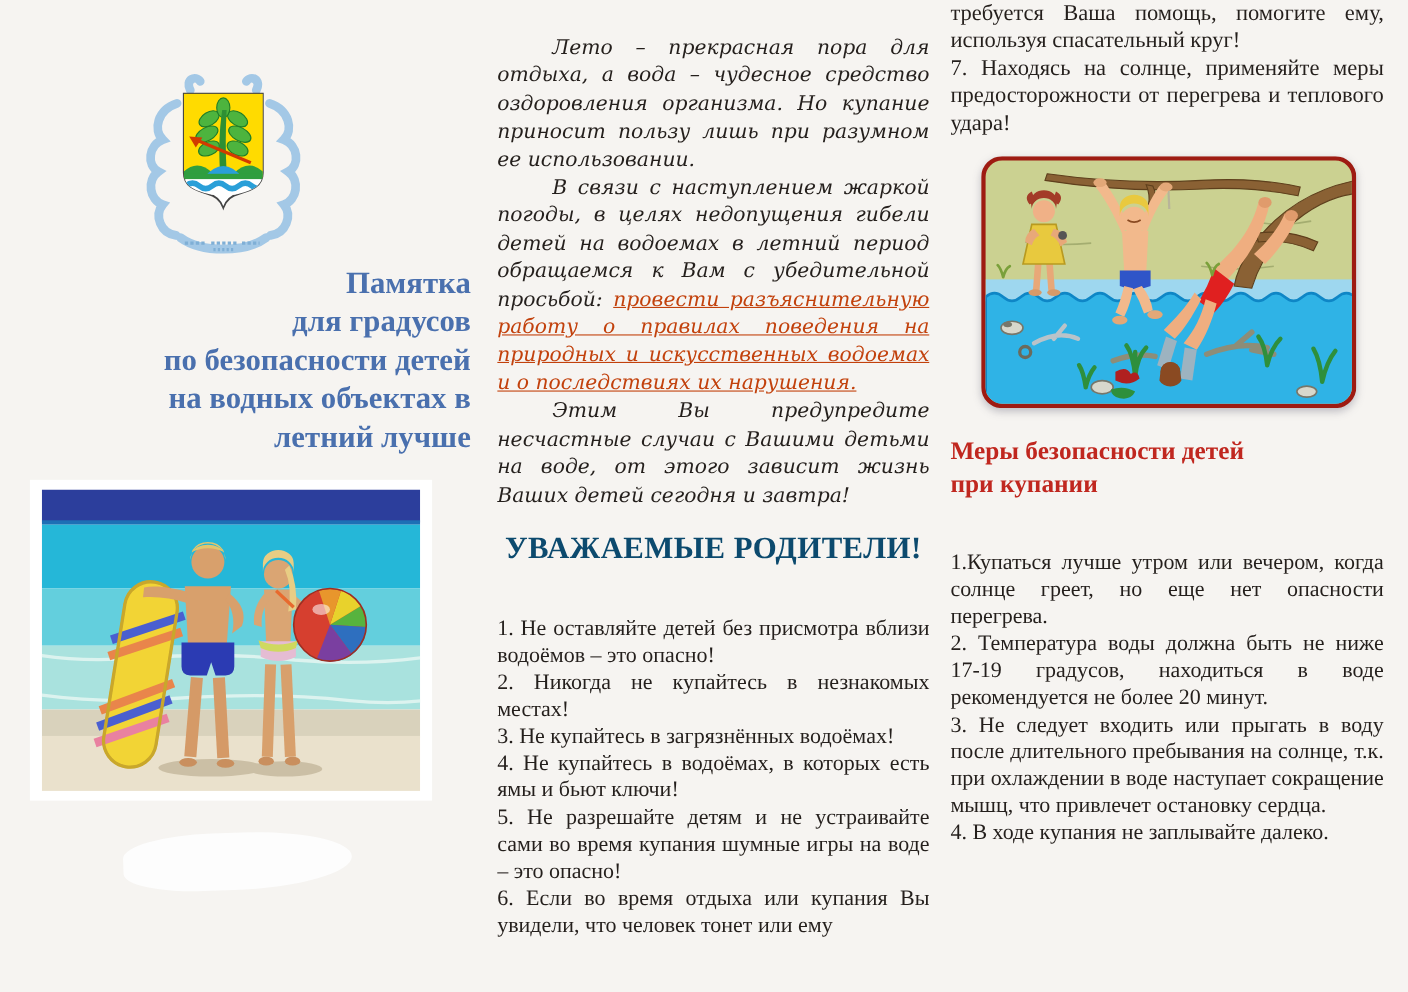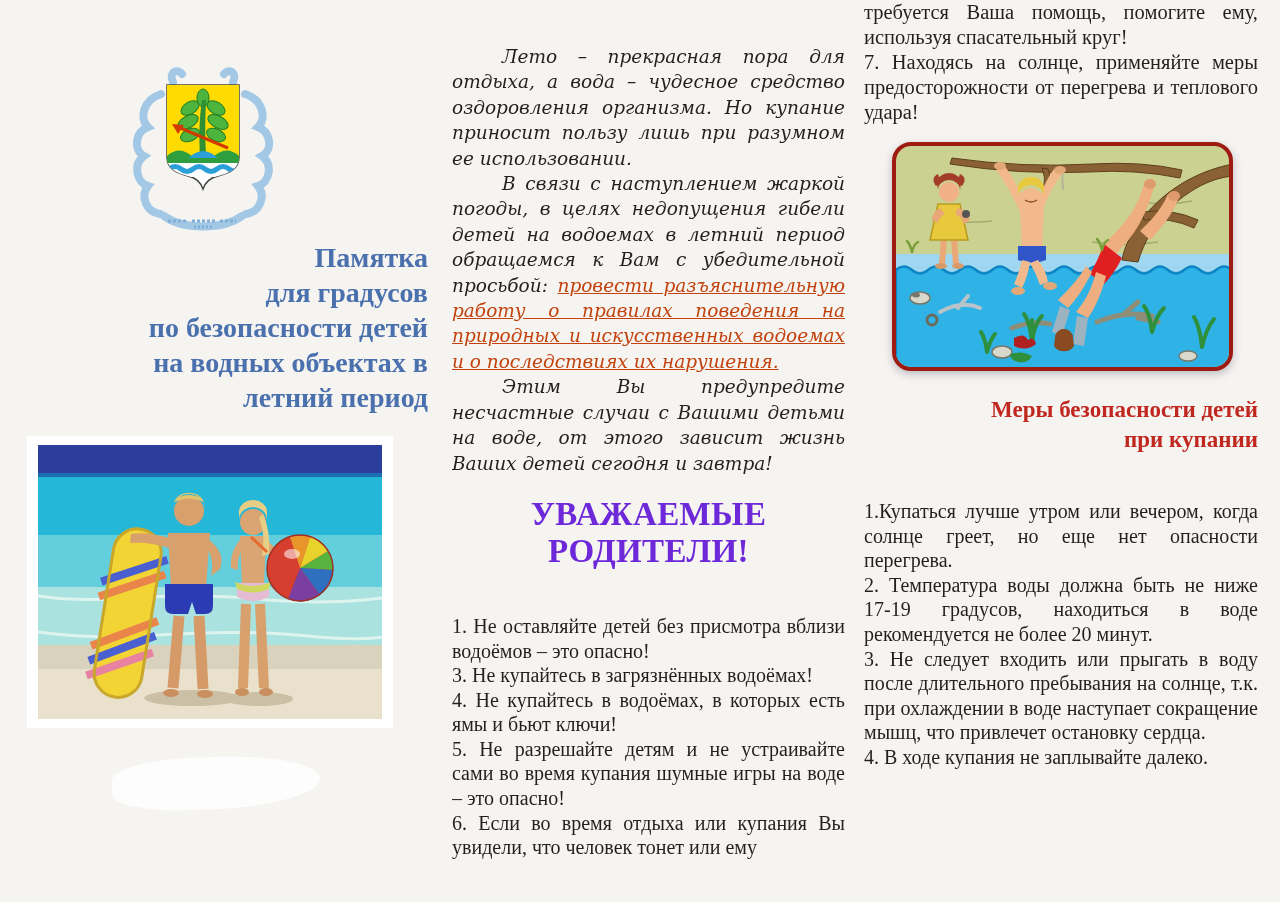--- a/index.html
+++ b/index.html
@@ -15,7 +15,7 @@
           border-radius:45% 55% 60% 40%;transform:rotate(-2deg);}
   
   .panel-mid{position:absolute;left:452px;top:0;width:393px;height:902px;
-             padding-top:44px;box-sizing:border-box;overflow:hidden;}
+             padding-top:31px;box-sizing:border-box;overflow:hidden;}
   .italic-para{font-family:"DejaVu Serif",serif;font-style:italic;font-size:18.5px;
                line-height:25.4px;text-align:justify;text-indent:50px;margin:0;}
   .red-underline{color:#c2410c;text-decoration:underline;}

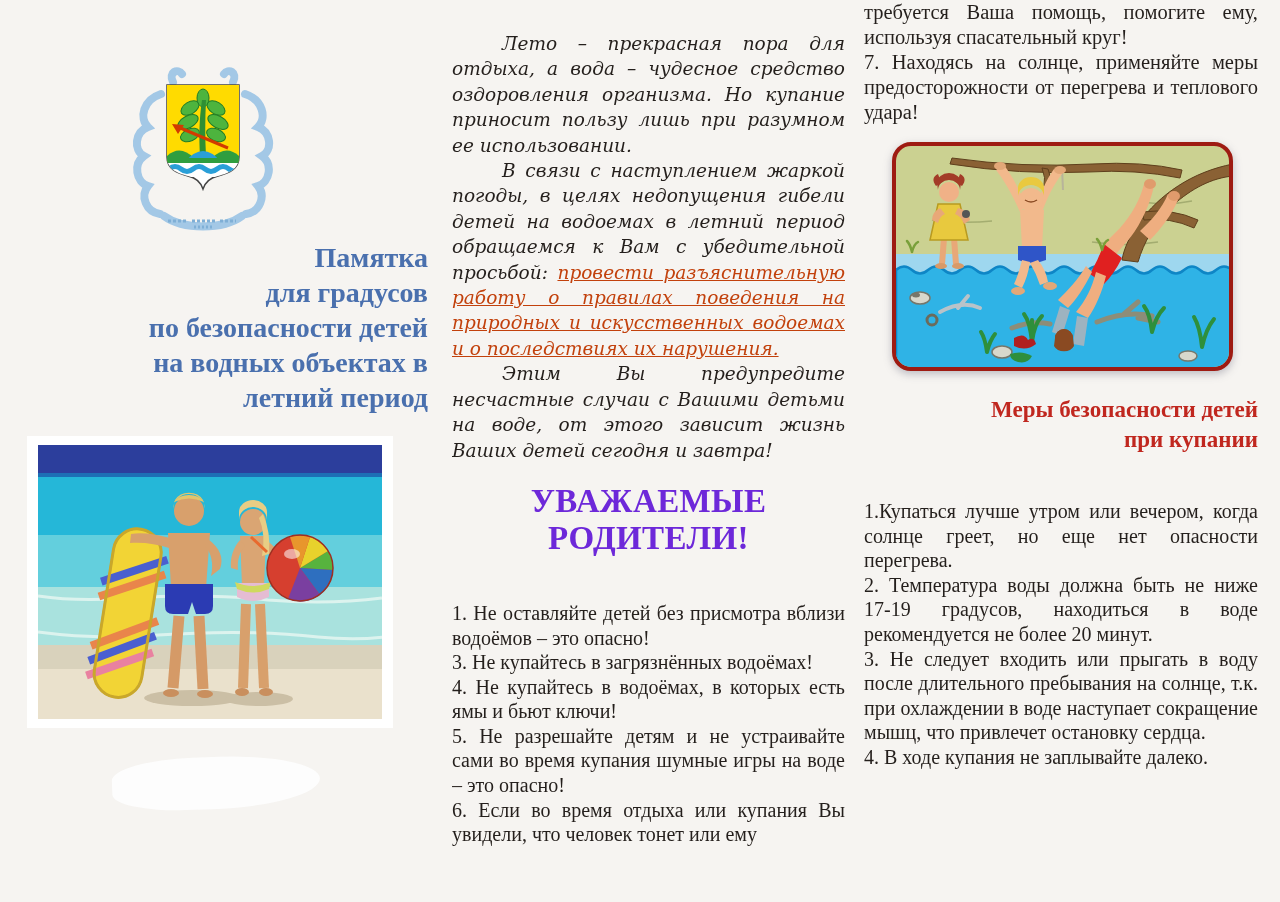--- a/index.html
+++ b/index.html
@@ -93,7 +93,7 @@
         <div class="title-line">для градусов</div>
         <div class="title-line">по безопасности детей</div>
         <div class="title-line">на водных объектах в</div>
-        <div class="title-line">летний период</div>
+        <div class="title-line">летний лучше</div>
       </div>
 
     <div class="beach">

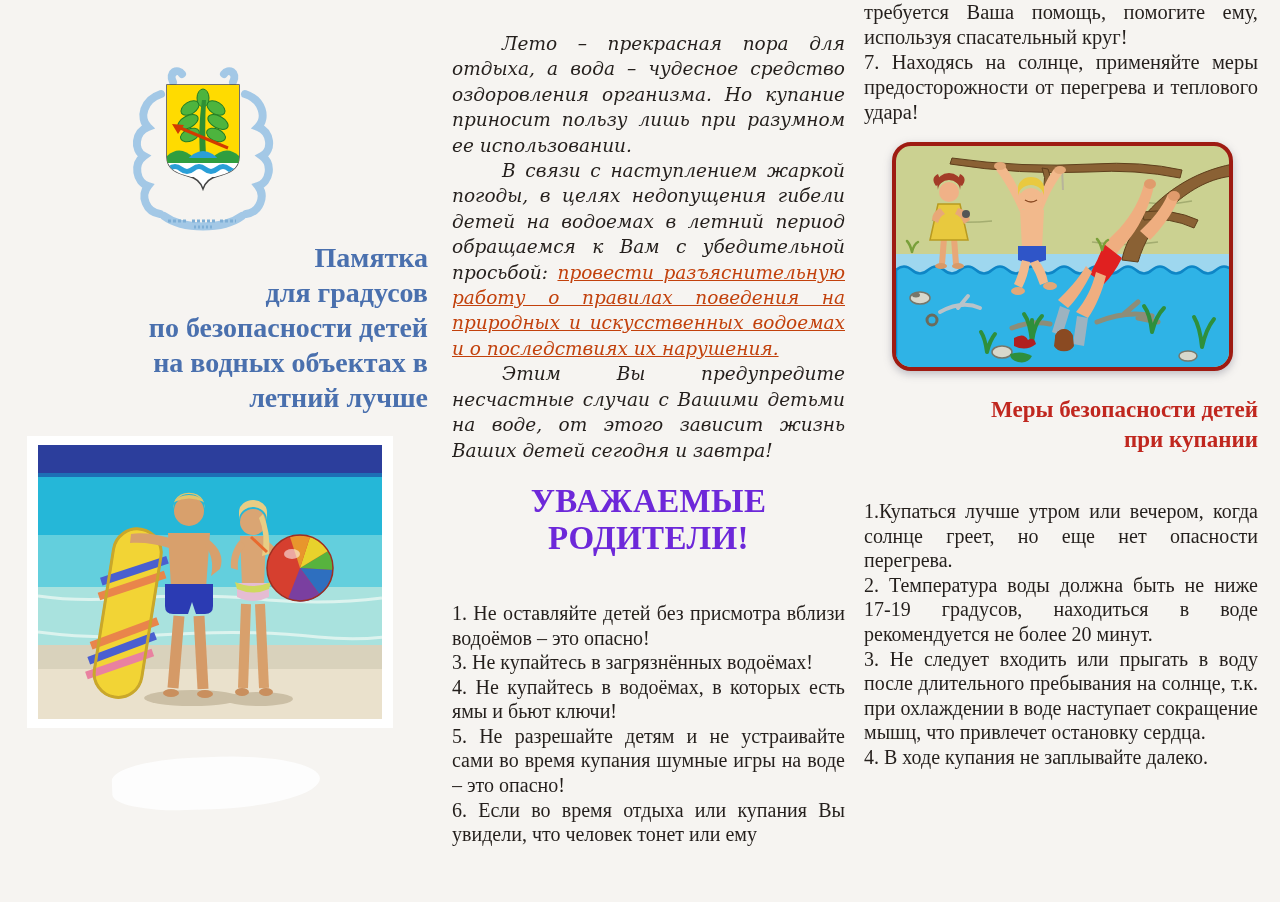--- a/index.html
+++ b/index.html
@@ -30,7 +30,7 @@
   .cartoon-wrap{margin:17px 0 0 28px;width:341px;height:229px;}
   .cartoon-wrap svg{filter:drop-shadow(0 3px 4px rgba(40,40,70,.28));}
   .right-heading{color:#c0271f;font-weight:bold;font-size:23px;line-height:30px;
-                 text-align:right;margin:24px 0 20px;}
+                 text-align:left;margin:24px 0 20px;}
 </style>
 </head>
 <body>

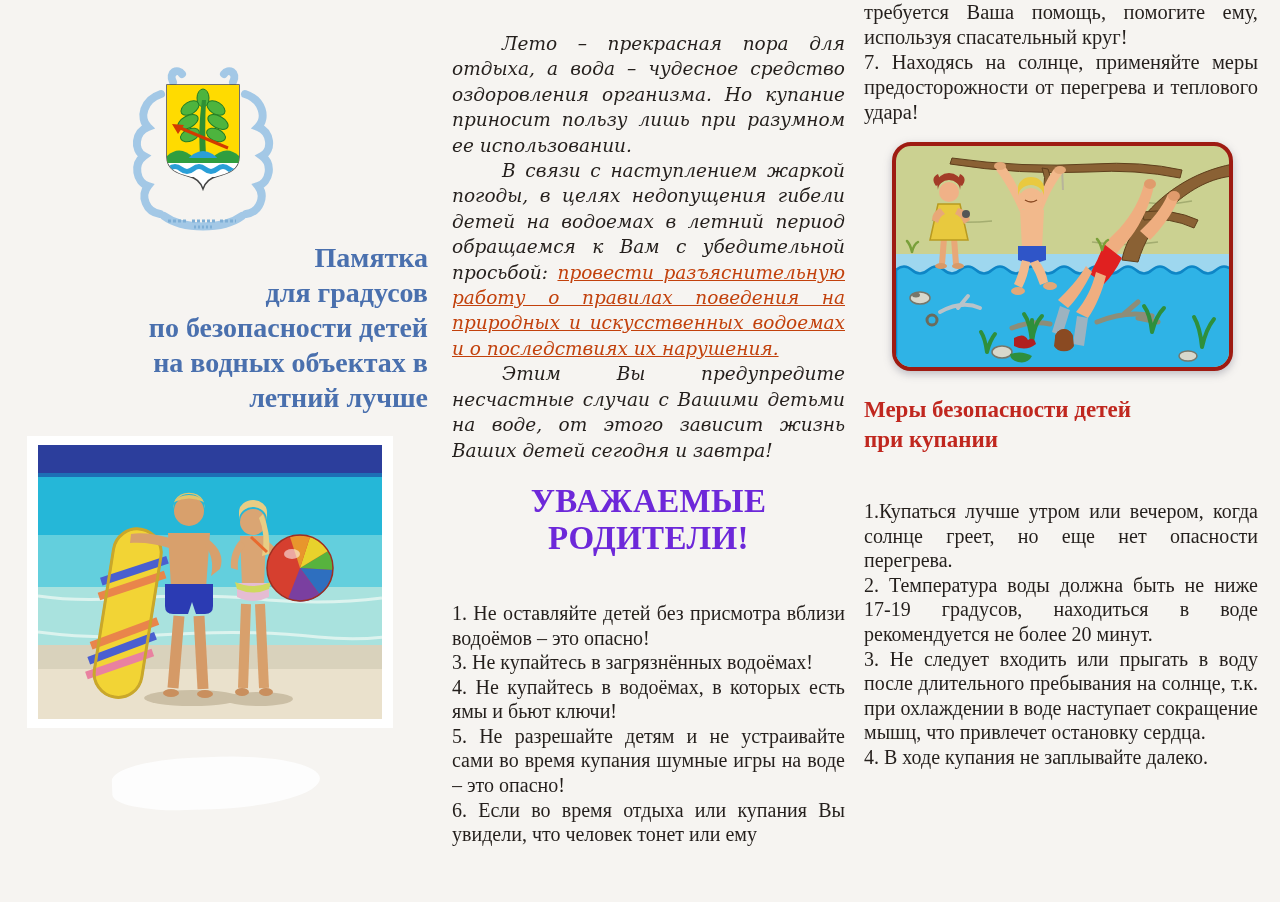--- a/index.html
+++ b/index.html
@@ -19,7 +19,7 @@
   .italic-para{font-family:"DejaVu Serif",serif;font-style:italic;font-size:18.5px;
                line-height:25.4px;text-align:justify;text-indent:50px;margin:0;}
   .red-underline{color:#c2410c;text-decoration:underline;}
-  .mid-heading{color:#6d28d9;font-weight:bold;font-size:33px;text-align:center;
+  .mid-heading{color:#0c4a6e;font-weight:bold;font-size:28px;text-align:center;
                margin:20px 0 40px;letter-spacing:.4px;}
   .rules,.measures{font-size:20px;line-height:24.6px;text-align:justify;margin-top:44px;}
   .rule-item,.measure-item{margin:0;}

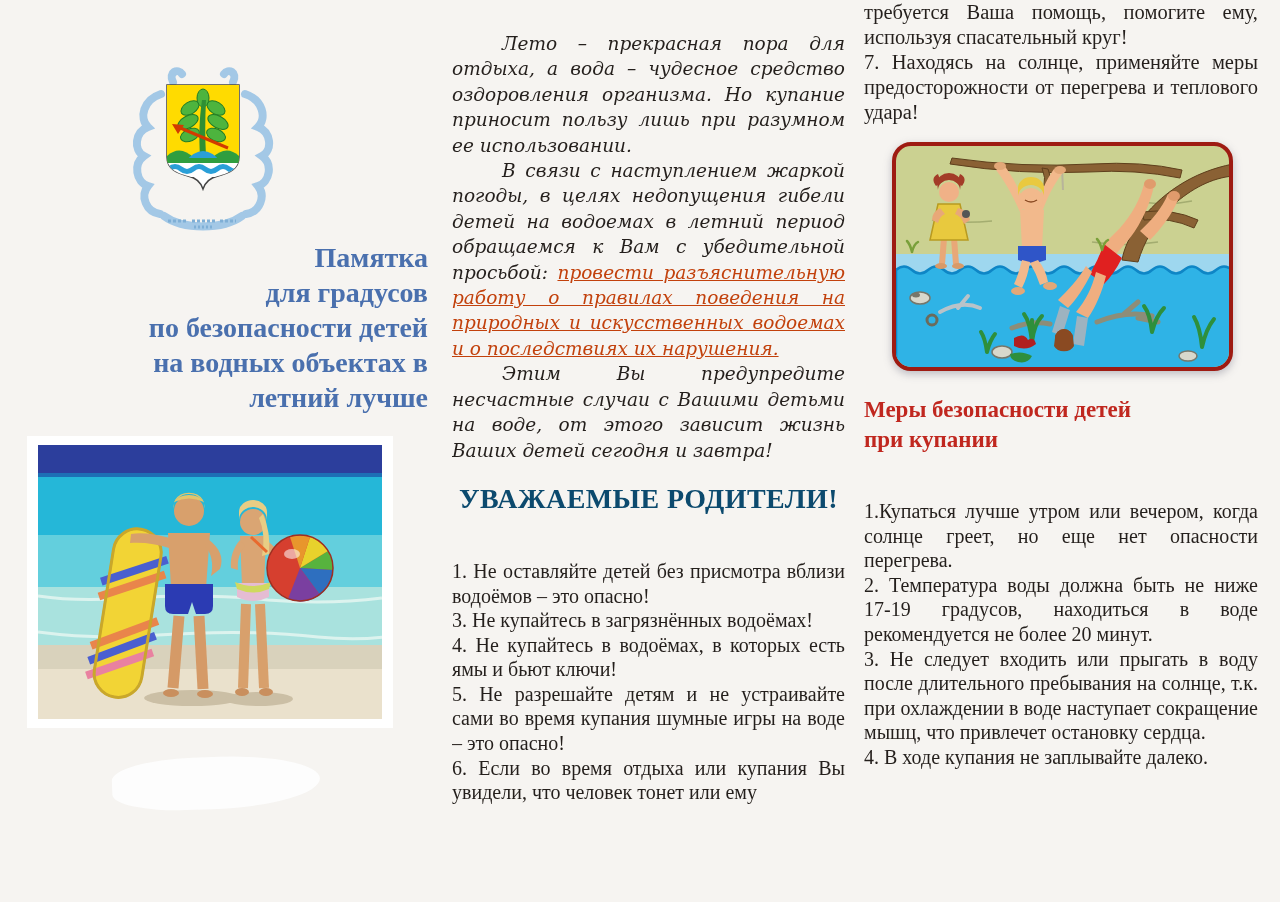--- a/index.html
+++ b/index.html
@@ -188,6 +188,7 @@
 
     <div class="rules">
         <p class="rule-item">1. Не оставляйте детей без присмотра вблизи водоёмов – это опасно!</p>
+        <p class="rule-item">2. Никогда не купайтесь в незнакомых местах!</p>
         <p class="rule-item">3. Не купайтесь в загрязнённых водоёмах!</p>
         <p class="rule-item">4. Не купайтесь в водоёмах, в которых есть ямы и бьют ключи!</p>
         <p class="rule-item">5. Не разрешайте детям и не устраивайте сами во время купания шумные игры на воде – это опасно!</p>

